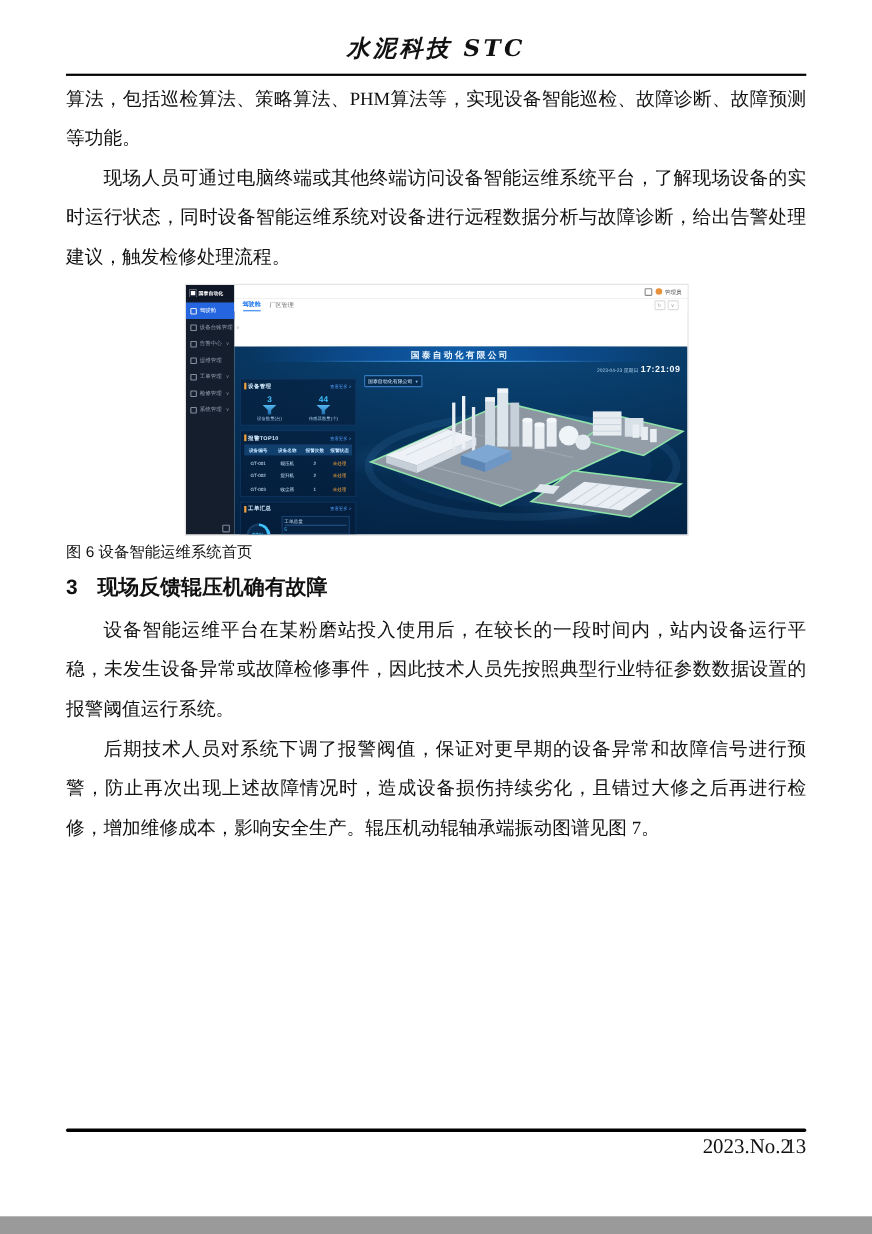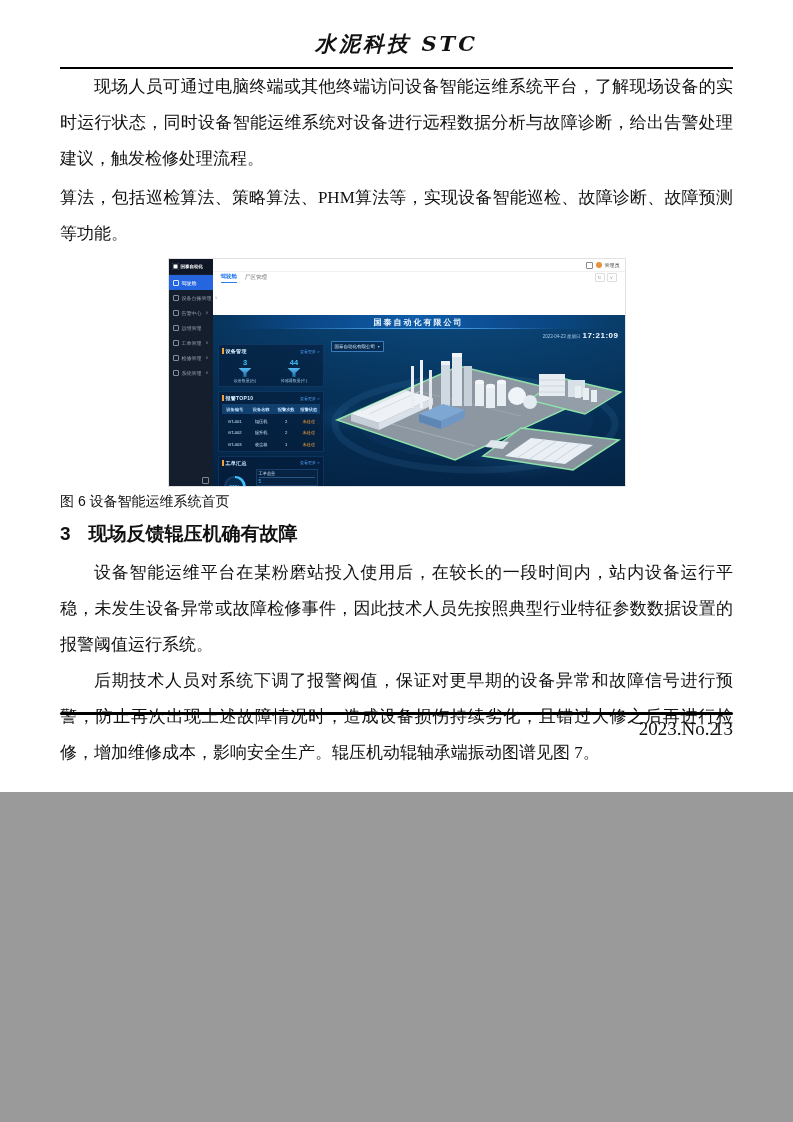--- a/index.html
+++ b/index.html
@@ -3,7 +3,7 @@
 <meta charset="utf-8">
 <style>
   html,body{margin:0;padding:0;background:#9a9a9a;}
-  .page{width:793px;height:792px;background:#ffffff;margin:0 auto;position:relative;
+  .page{width:793px;height:1106px;background:#ffffff;margin:0 auto;position:relative;
         font-family:"Liberation Serif","DejaVu Serif",serif;color:#111;overflow:hidden;}
   .content{padding:30px 60px 0 60px;}
 

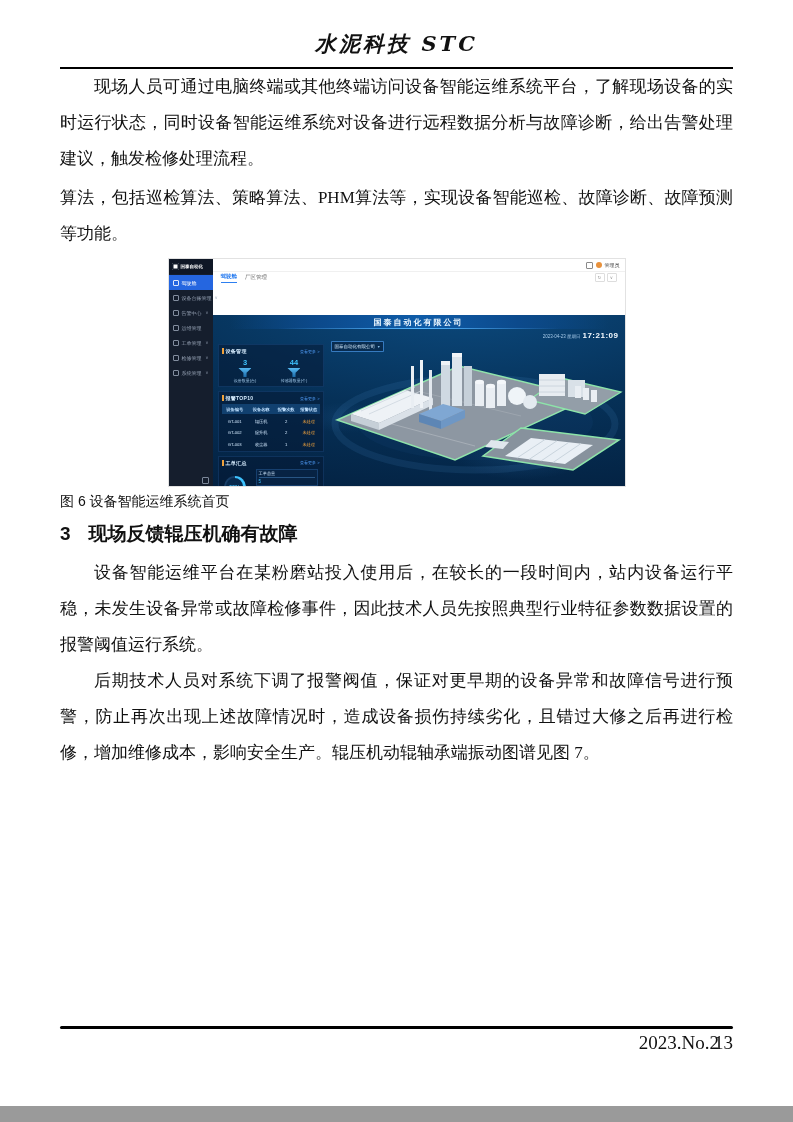--- a/index.html
+++ b/index.html
@@ -117,8 +117,8 @@
     <div class="jheader">水泥科技 STC</div>
     <div class="rule"></div>
 
+    <p class="doc first">算法，包括巡检算法、策略算法、PHM算法等，实现设备智能巡检、故障诊断、故障预测等功能。</p>
     <p class="doc ind">现场人员可通过电脑终端或其他终端访问设备智能运维系统平台，了解现场设备的实时运行状态，同时设备智能运维系统对设备进行远程数据分析与故障诊断，给出告警处理建议，触发检修处理流程。</p>
-    <p class="doc first">算法，包括巡检算法、策略算法、PHM算法等，实现设备智能巡检、故障诊断、故障预测等功能。</p>
 
     <div class="figwrap">
       <div class="shot">

